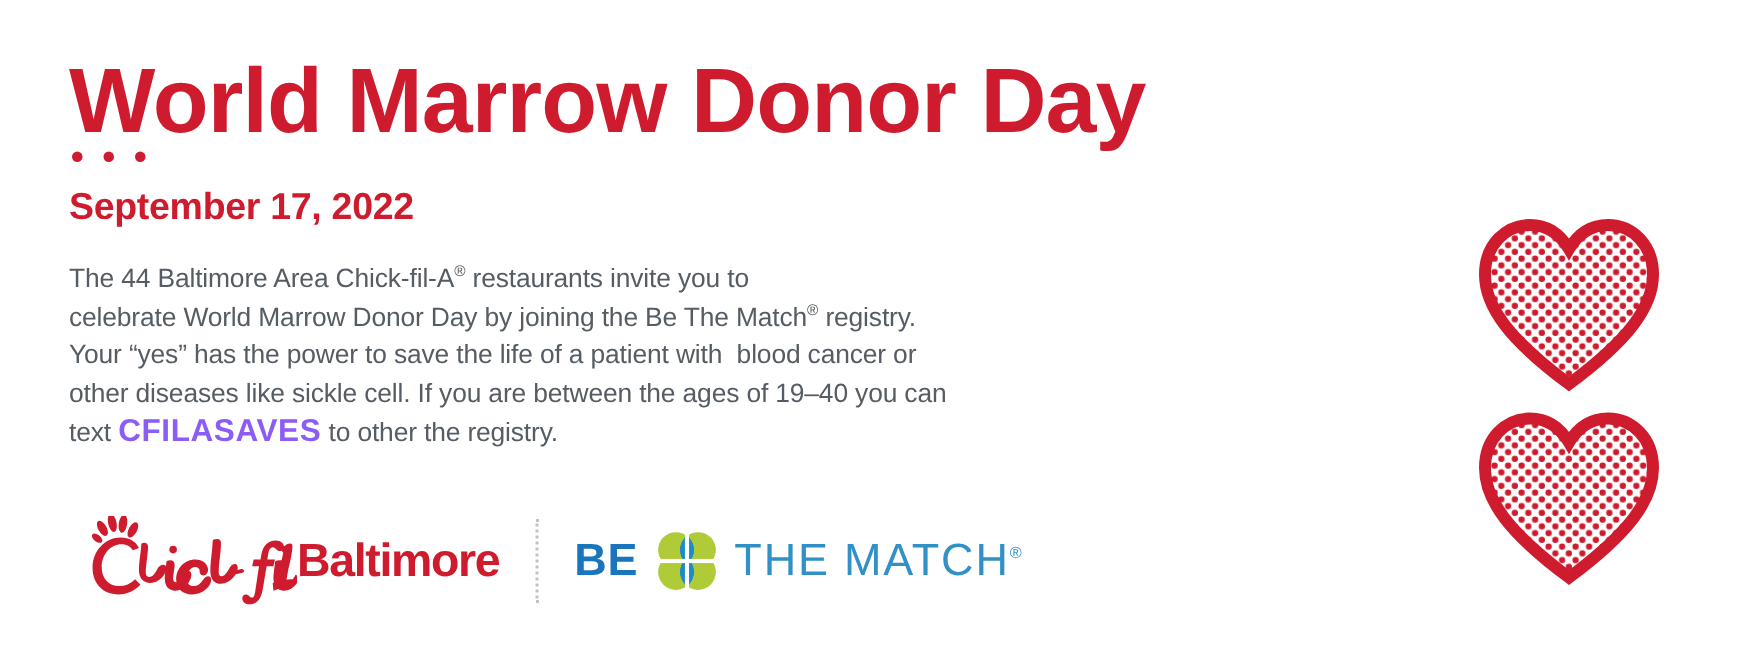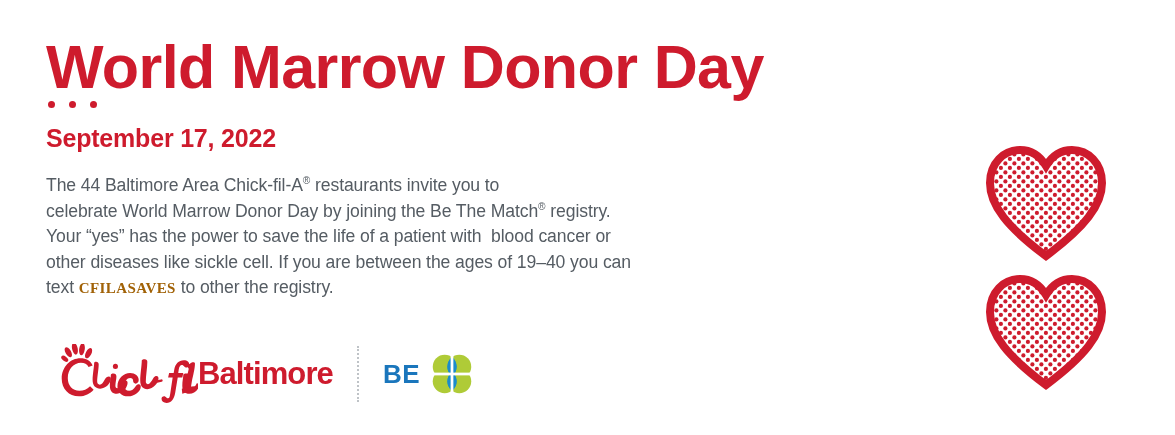--- a/index.html
+++ b/index.html
@@ -83,11 +83,11 @@
     line-height: 0;
   }
   .keyword {
-    font-family: Liberation Serif, serif;
-    font-weight: bold;
-    font-size: 15px;
+    font-family: Liberation Sans, sans-serif;
+    font-weight: bold;
+    font-size: 21px;
     letter-spacing: 0.4px;
-    color: #a16207;
+    color: #8b5cf6;
   }
 
   

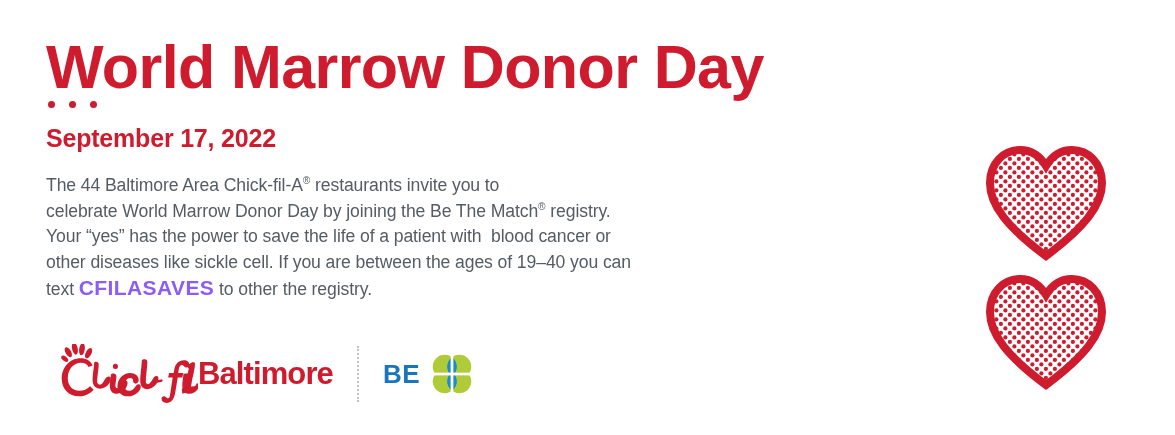--- a/index.html
+++ b/index.html
@@ -128,7 +128,7 @@
     align-items: center;
   }
   #btm-be {
-    font-size: 26px;
+    font-size: 30px;
     font-weight: bold;
     letter-spacing: 0.5px;
     color: #1A76BC;

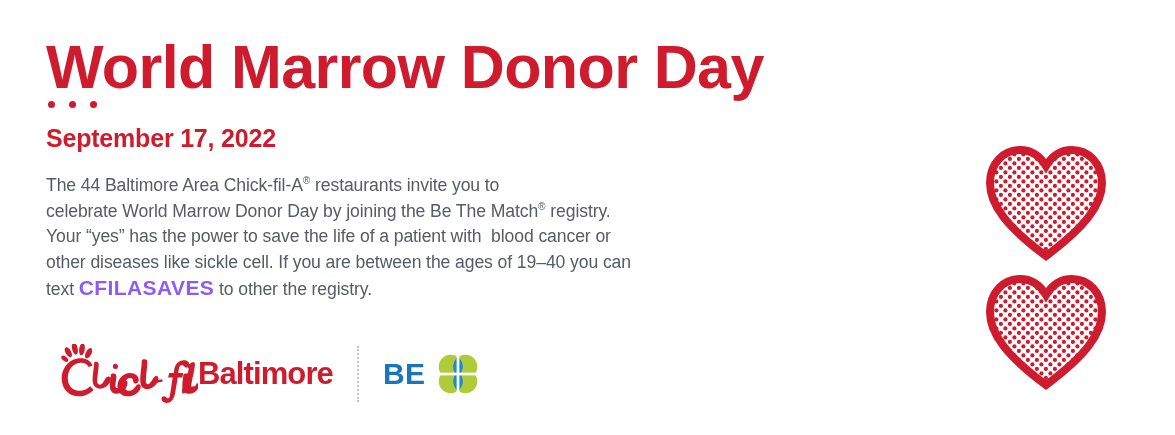--- a/index.html
+++ b/index.html
@@ -255,6 +255,7 @@
         <rect x="47" y="0" width="6" height="96" fill="#ffffff"></rect>
         <rect x="0" y="45" width="100" height="6" fill="#ffffff"></rect>
       </svg>
+      <span id="btm-the-match"><span>THE MATCH</span><sup>®</sup></span>
     </div>
 
   </div>

